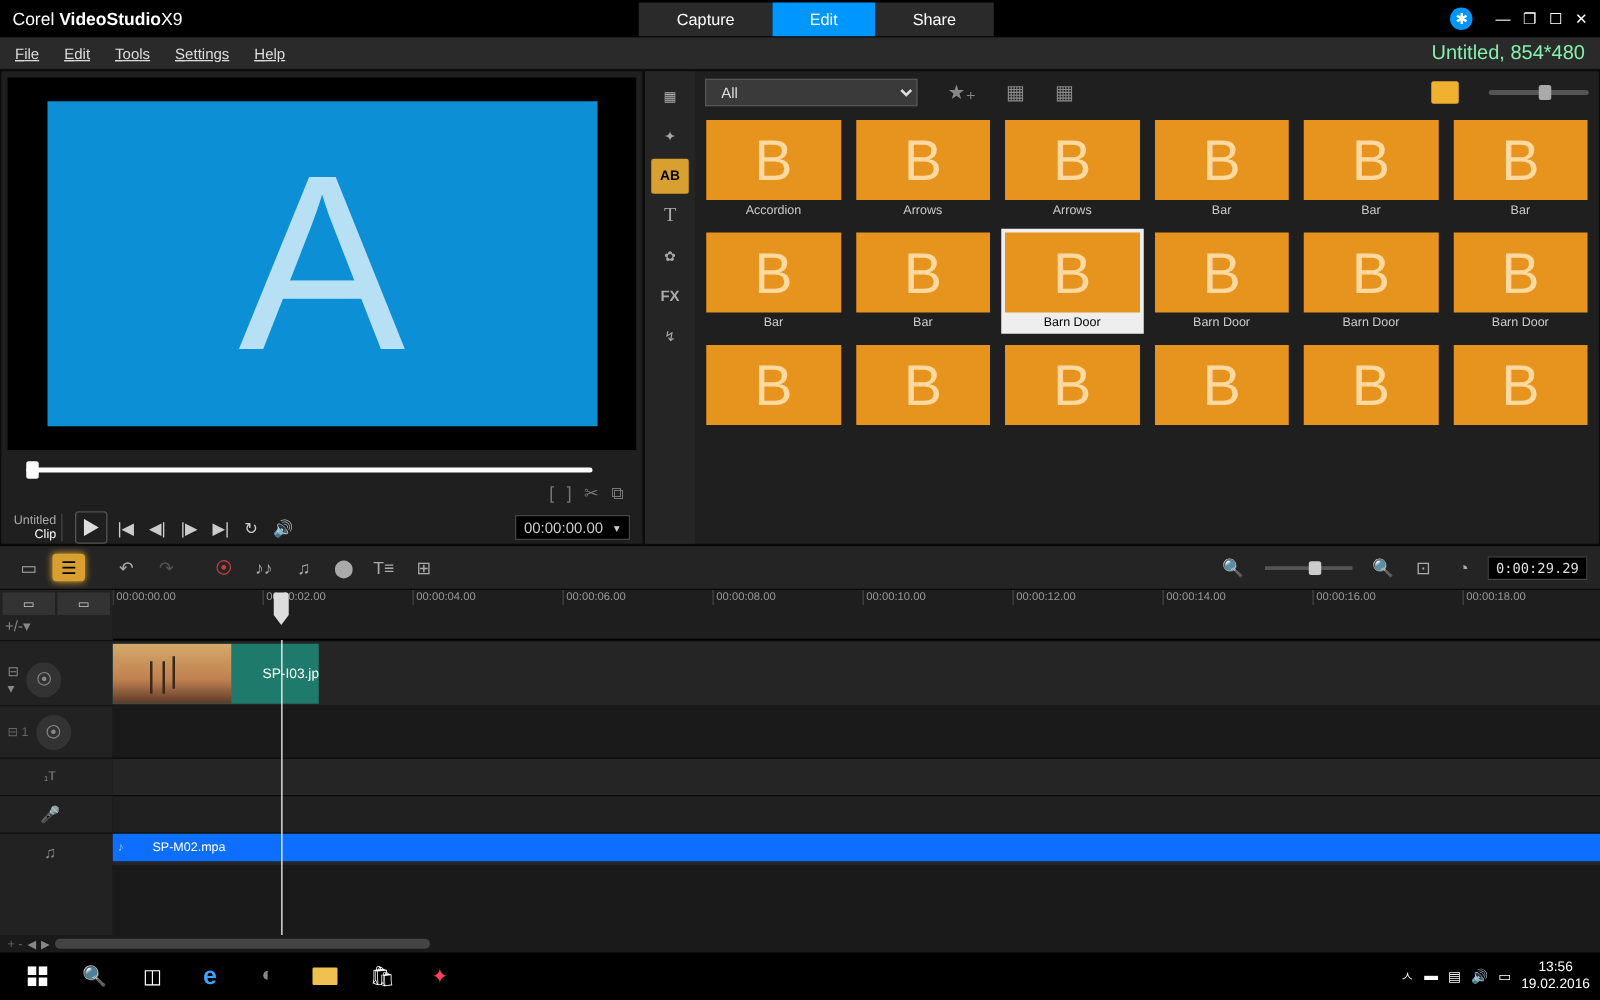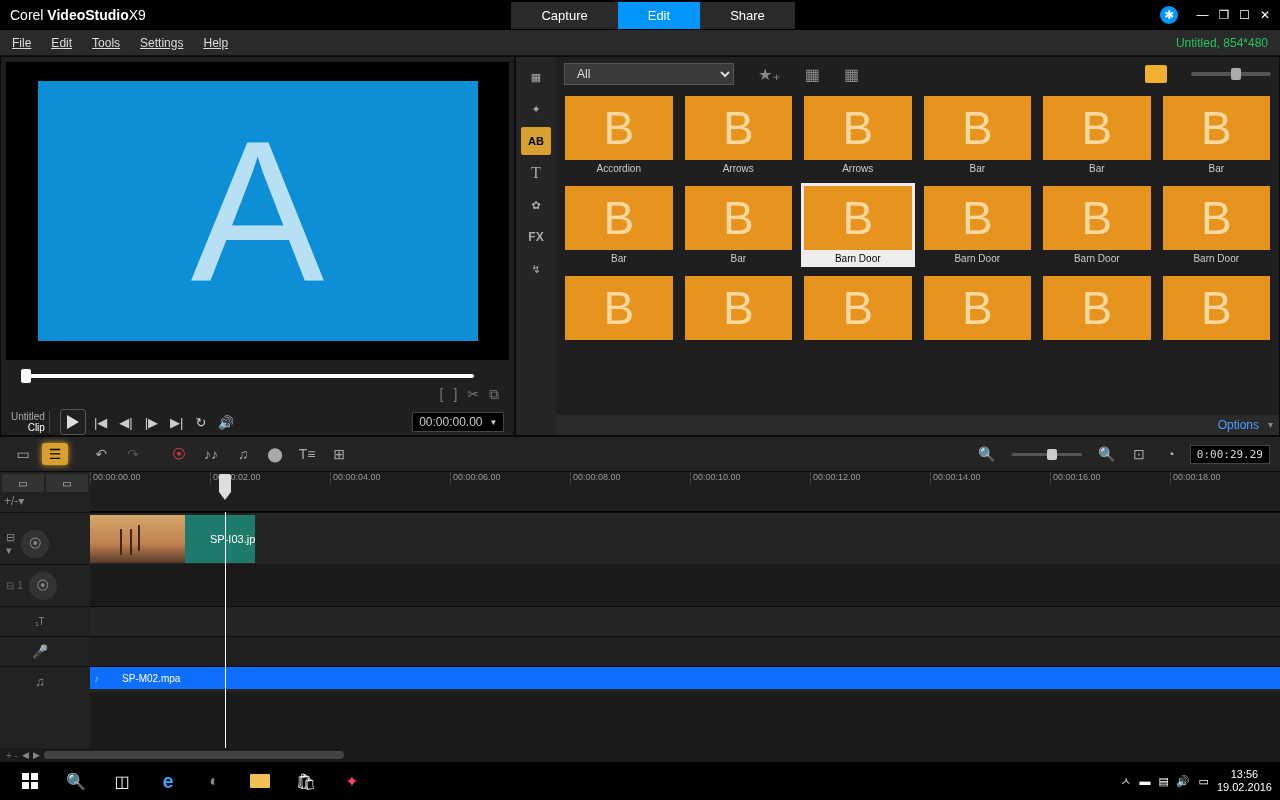--- a/index.html
+++ b/index.html
@@ -20,7 +20,7 @@
 .menubar { height:26px; background:#2a2a2a; display:flex; align-items:center; padding:0 12px; gap:20px; border-bottom:1px solid #111;}
 .menubar .menu { font-size:12px; color:#ddd; cursor:pointer; text-decoration:underline; text-decoration-color:transparent;}
 .menubar .menu:first-letter { text-decoration:underline; }
-.menubar .projectinfo { margin-left:auto; font-size:12px; color:#22c55e;}
+.menubar .projectinfo { margin-left:auto; font-size:16px; color:#86efac;}
 
 
 .main { display:flex; height:calc(436px - 56px); }

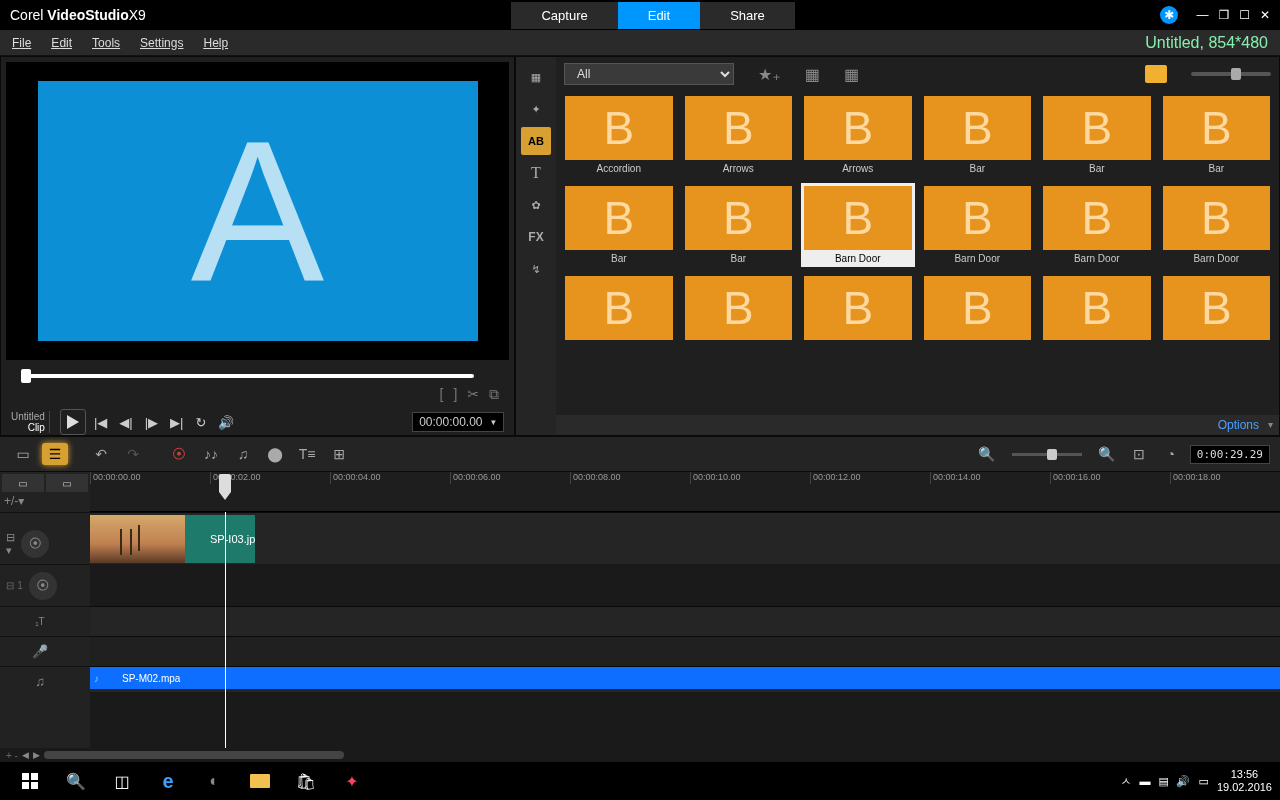--- a/index.html
+++ b/index.html
@@ -324,7 +324,6 @@
             <div class="lib-label"></div>
           </div>
         </div>
-      <div class="lib-options">Options</div>
     </div>
   </div>
 </div>

